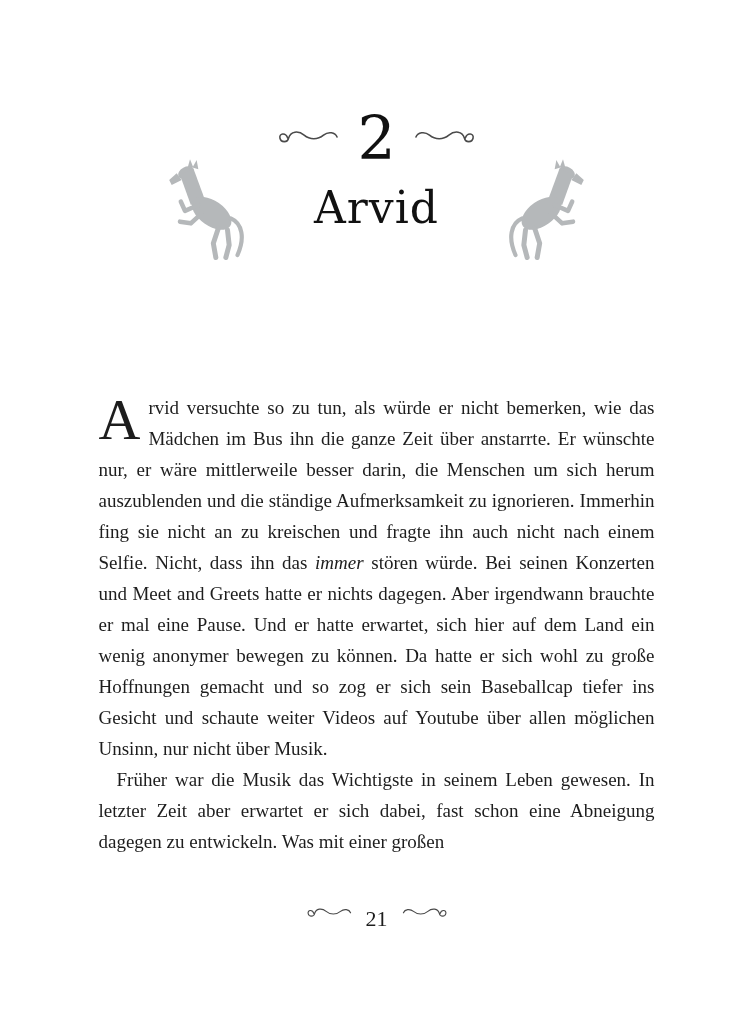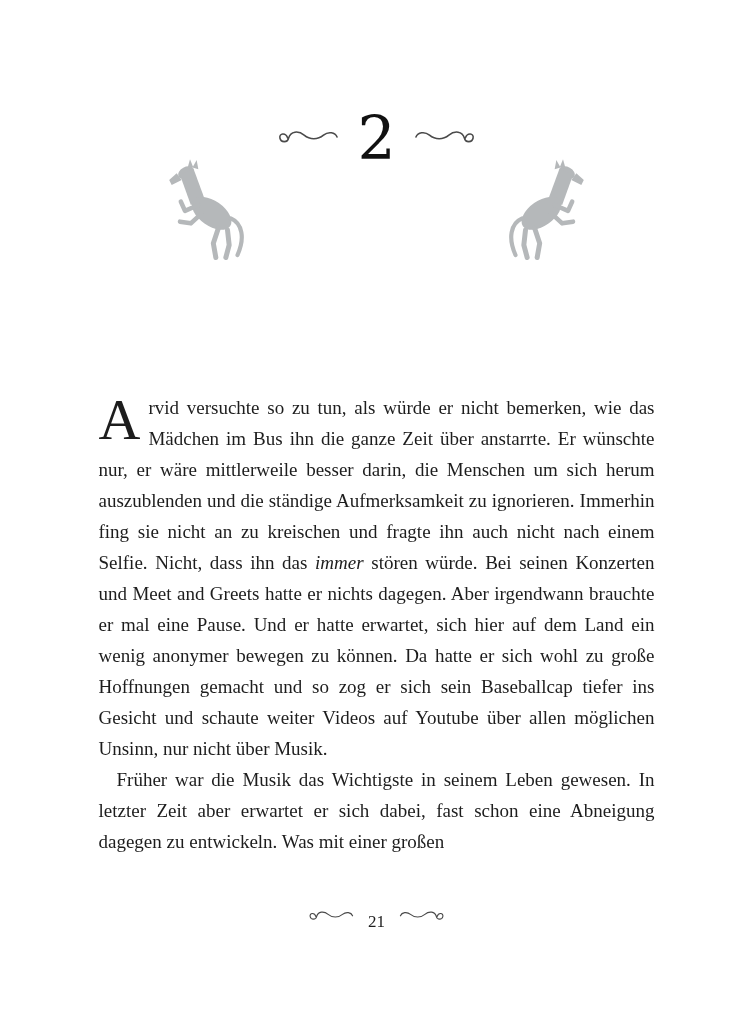--- a/index.html
+++ b/index.html
@@ -109,6 +109,7 @@
             </svg>
         </span>
       </div>
+      <div class="chapter-title">Arvid</div>
     </div>
 
     <span class="horse right">

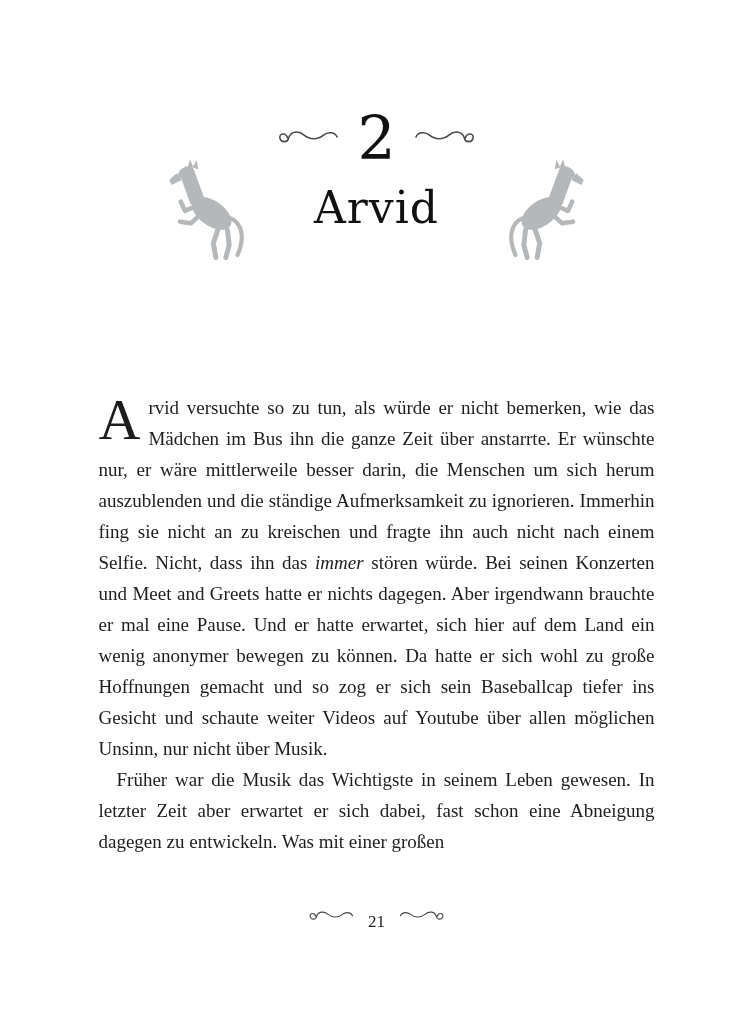--- a/index.html
+++ b/index.html
@@ -58,7 +58,7 @@
     display:flex;justify-content:center;align-items:center;gap:14px;
   }
   .footer .swash svg{width:46px;height:13px;}
-  .page-number{font-size:17px;color:var(--text-color);margin-top:12px;}
+  .page-number{font-size:22px;color:var(--text-color);margin-top:12px;}
   .defs-holder{position:absolute;width:0;height:0;overflow:hidden;}
 </style>
 </head>

